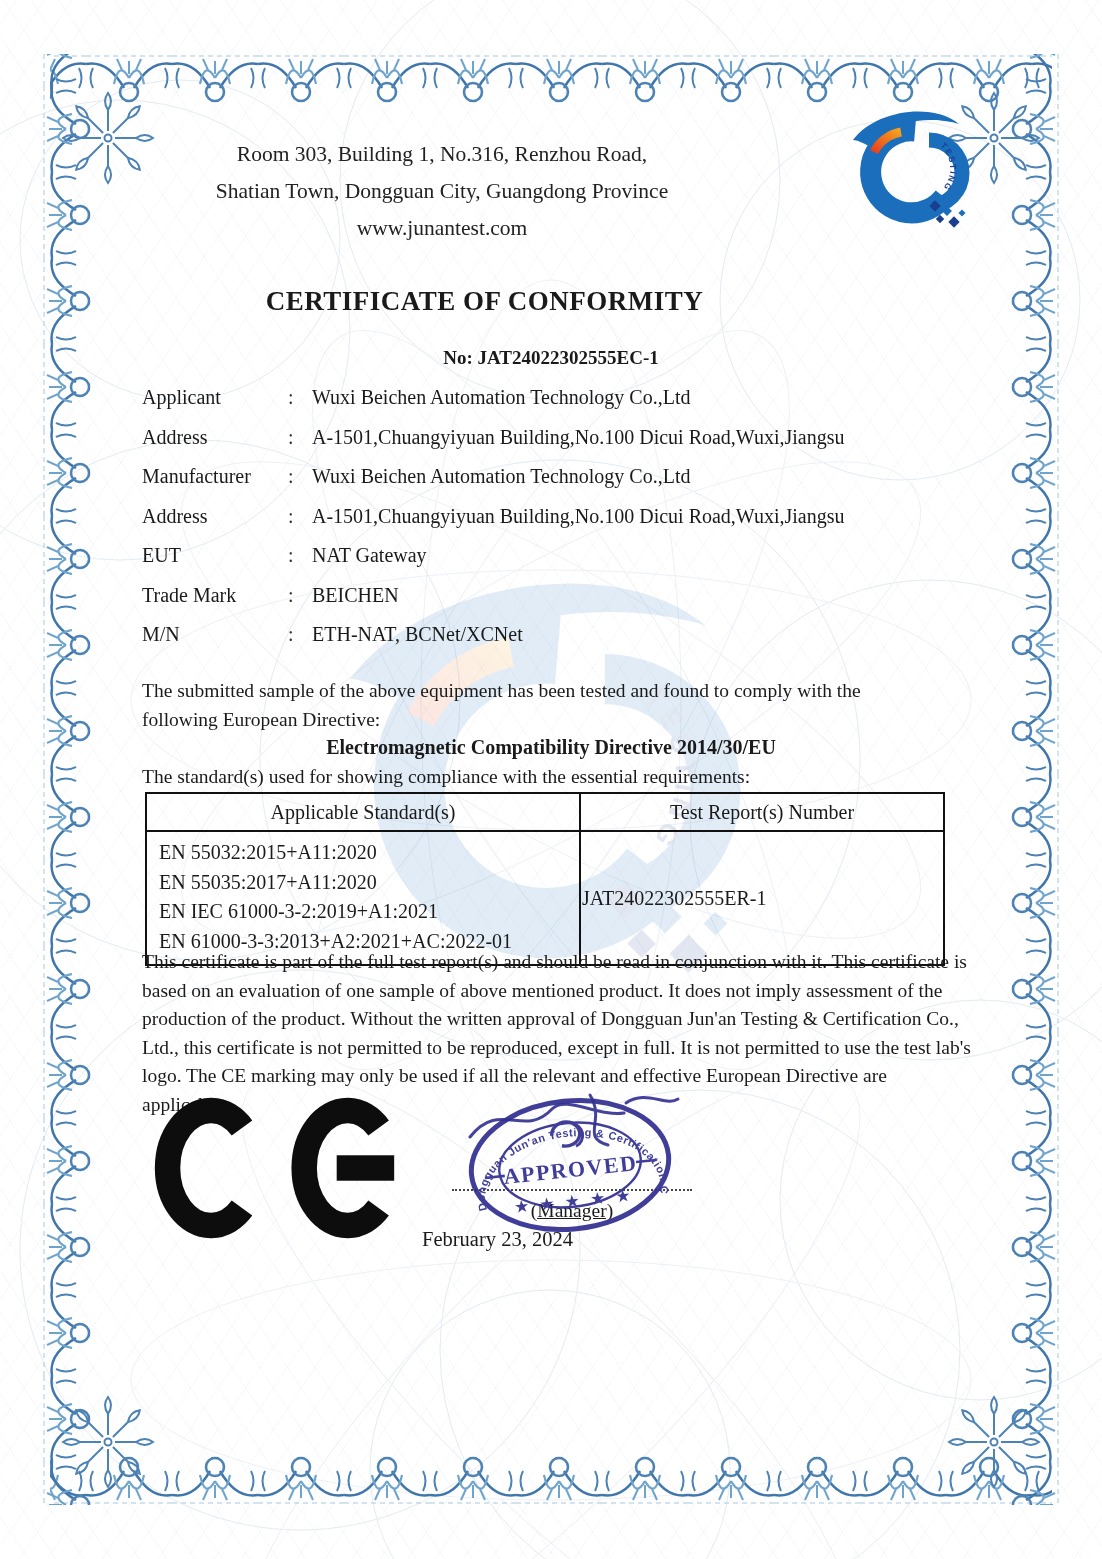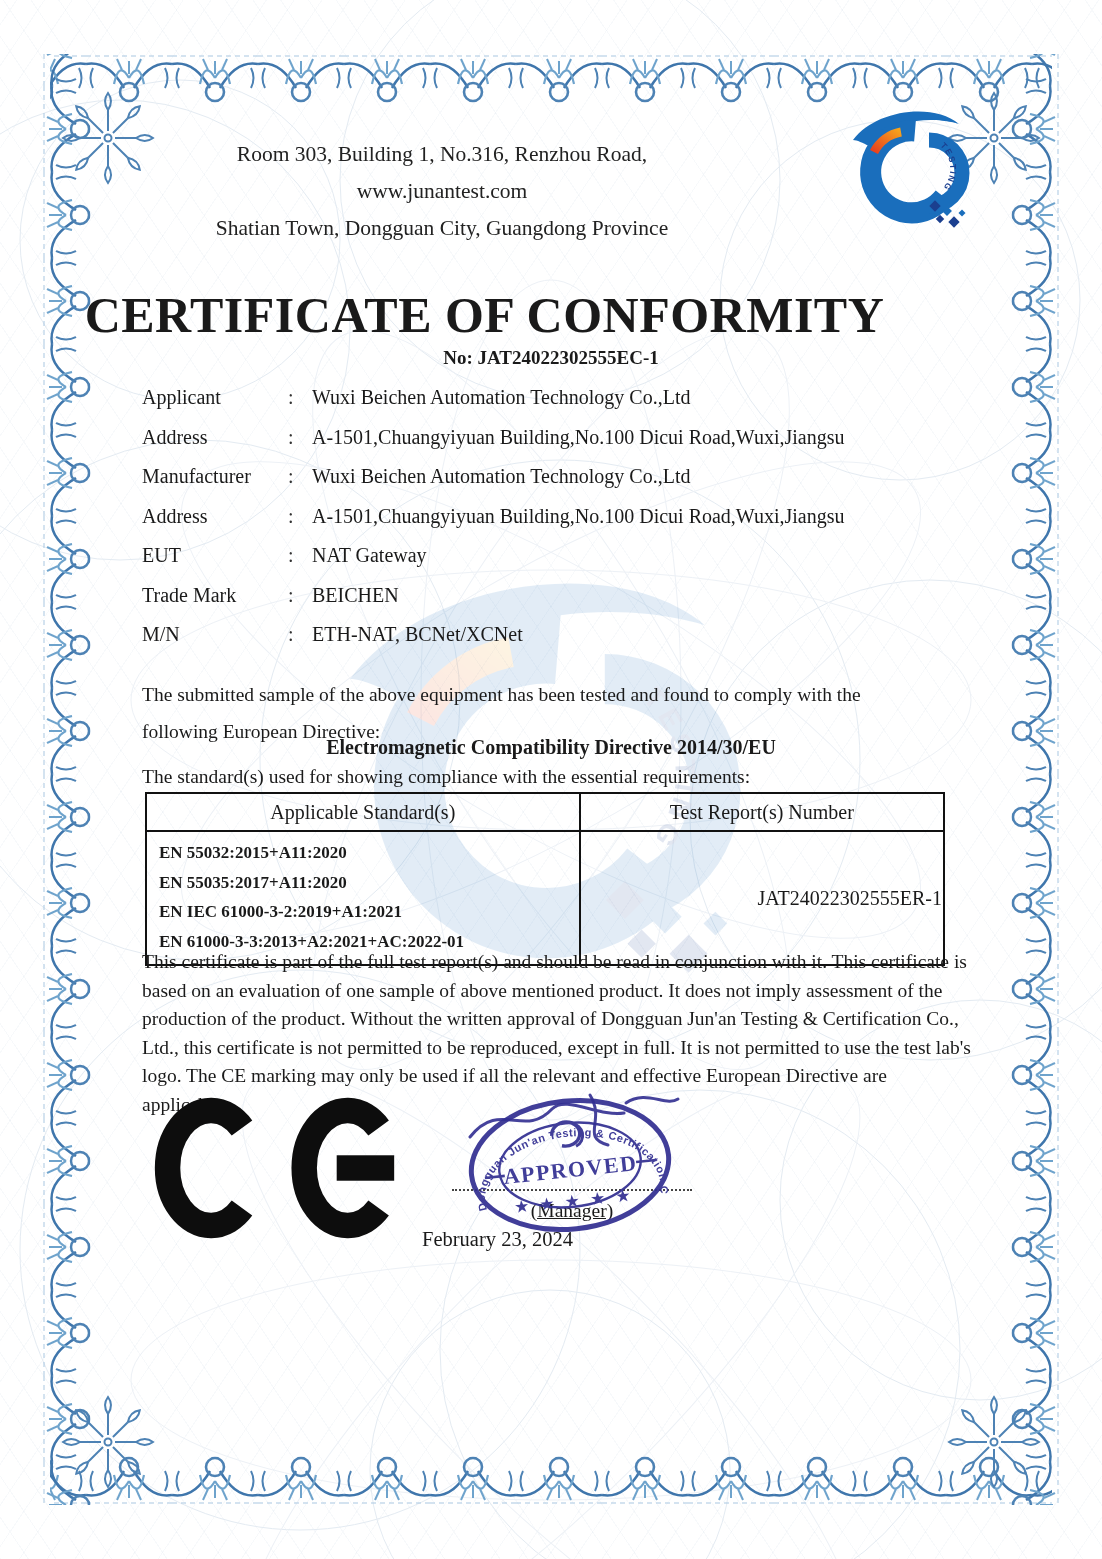--- a/index.html
+++ b/index.html
@@ -140,8 +140,8 @@
 
   <div class="abs addr">
     <div>Room 303, Building 1, No.316, Renzhou Road,</div>
+    <div>Shatian Town, Dongguan City, Guangdong Province</div>
     <div>www.junantest.com</div>
-    <div>Shatian Town, Dongguan City, Guangdong Province</div>
   </div>
 
   <svg class="abs logo-svg" width="160" height="140" viewBox="0 0 150 140">

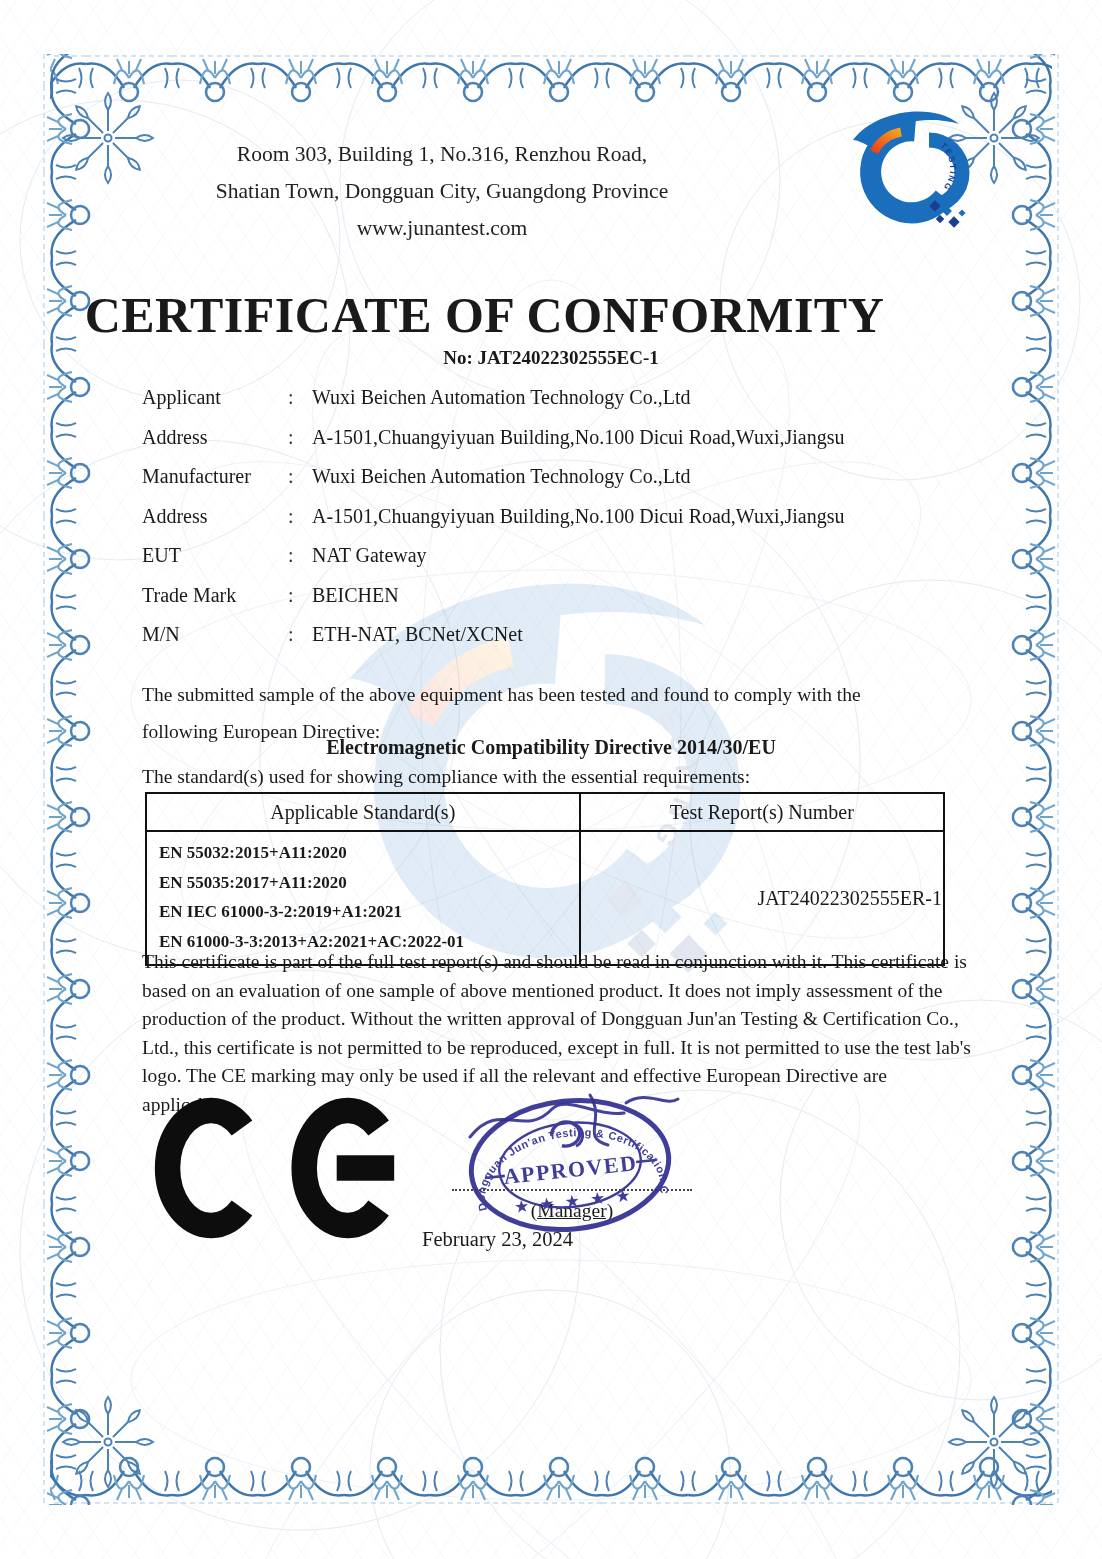--- a/index.html
+++ b/index.html
@@ -21,7 +21,7 @@
   .addr{left:142px;top:136px;width:600px;font-size:21.5px;line-height:37px;color:#222;z-index:5;text-align:center;}
   .logo-svg{left:836px;top:100px;z-index:5;}
   
-  .title{left:0;top:286px;width:969px;text-align:center;font-size:50px;font-weight:bold;letter-spacing:.5px;z-index:5;}
+  .title{left:0;top:286px;width:969px;text-align:center;font-size:27px;font-weight:bold;letter-spacing:.5px;z-index:5;}
   .certno{left:0;top:347px;width:1102px;text-align:center;font-size:19px;font-weight:bold;z-index:5;}
   
   .fields{left:142px;top:383px;width:830px;z-index:5;}

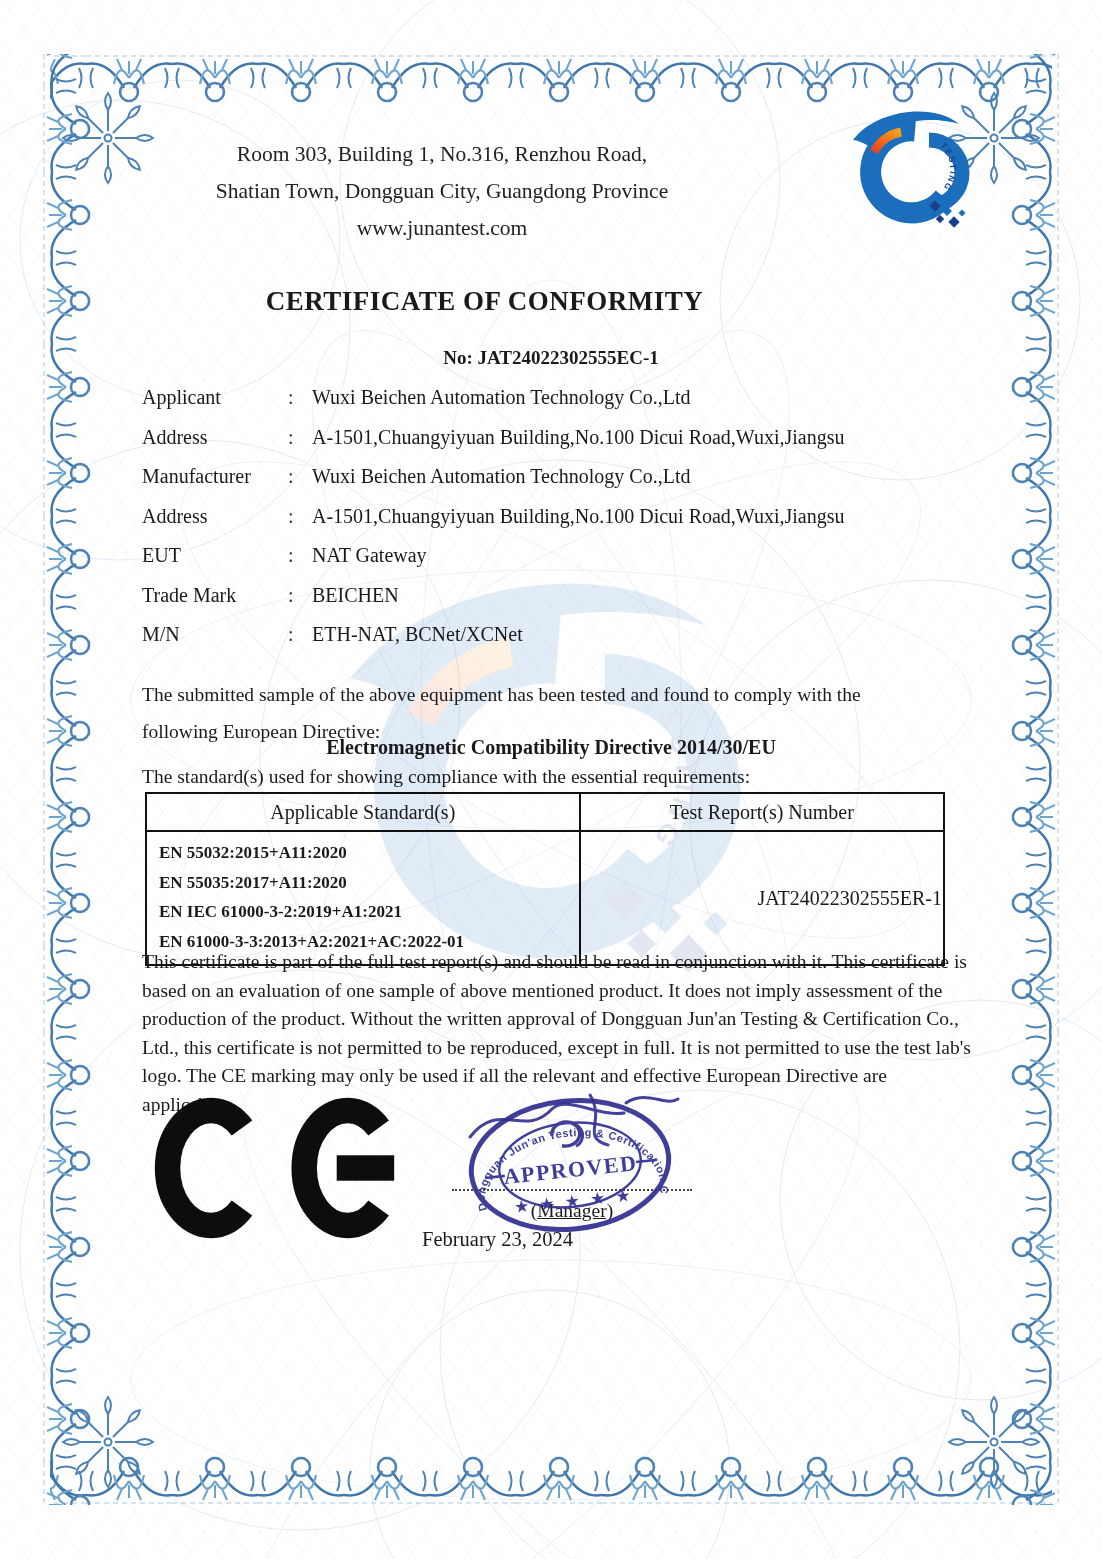--- a/index.html
+++ b/index.html
@@ -29,7 +29,7 @@
   .fl{width:146px;flex:none;}
   .fc{width:24px;flex:none;color:#333;}
   .fv{flex:1;}
-  .statement{left:142px;top:676px;width:790px;font-size:19.5px;line-height:37px;z-index:5;}
+  .statement{left:142px;top:676px;width:790px;font-size:19.5px;line-height:29px;z-index:5;}
   .directive{left:0;top:736px;width:1102px;text-align:center;font-size:20px;font-weight:bold;z-index:5;}
   .std-intro{left:142px;top:766px;width:830px;font-size:19.5px;z-index:5;}
   

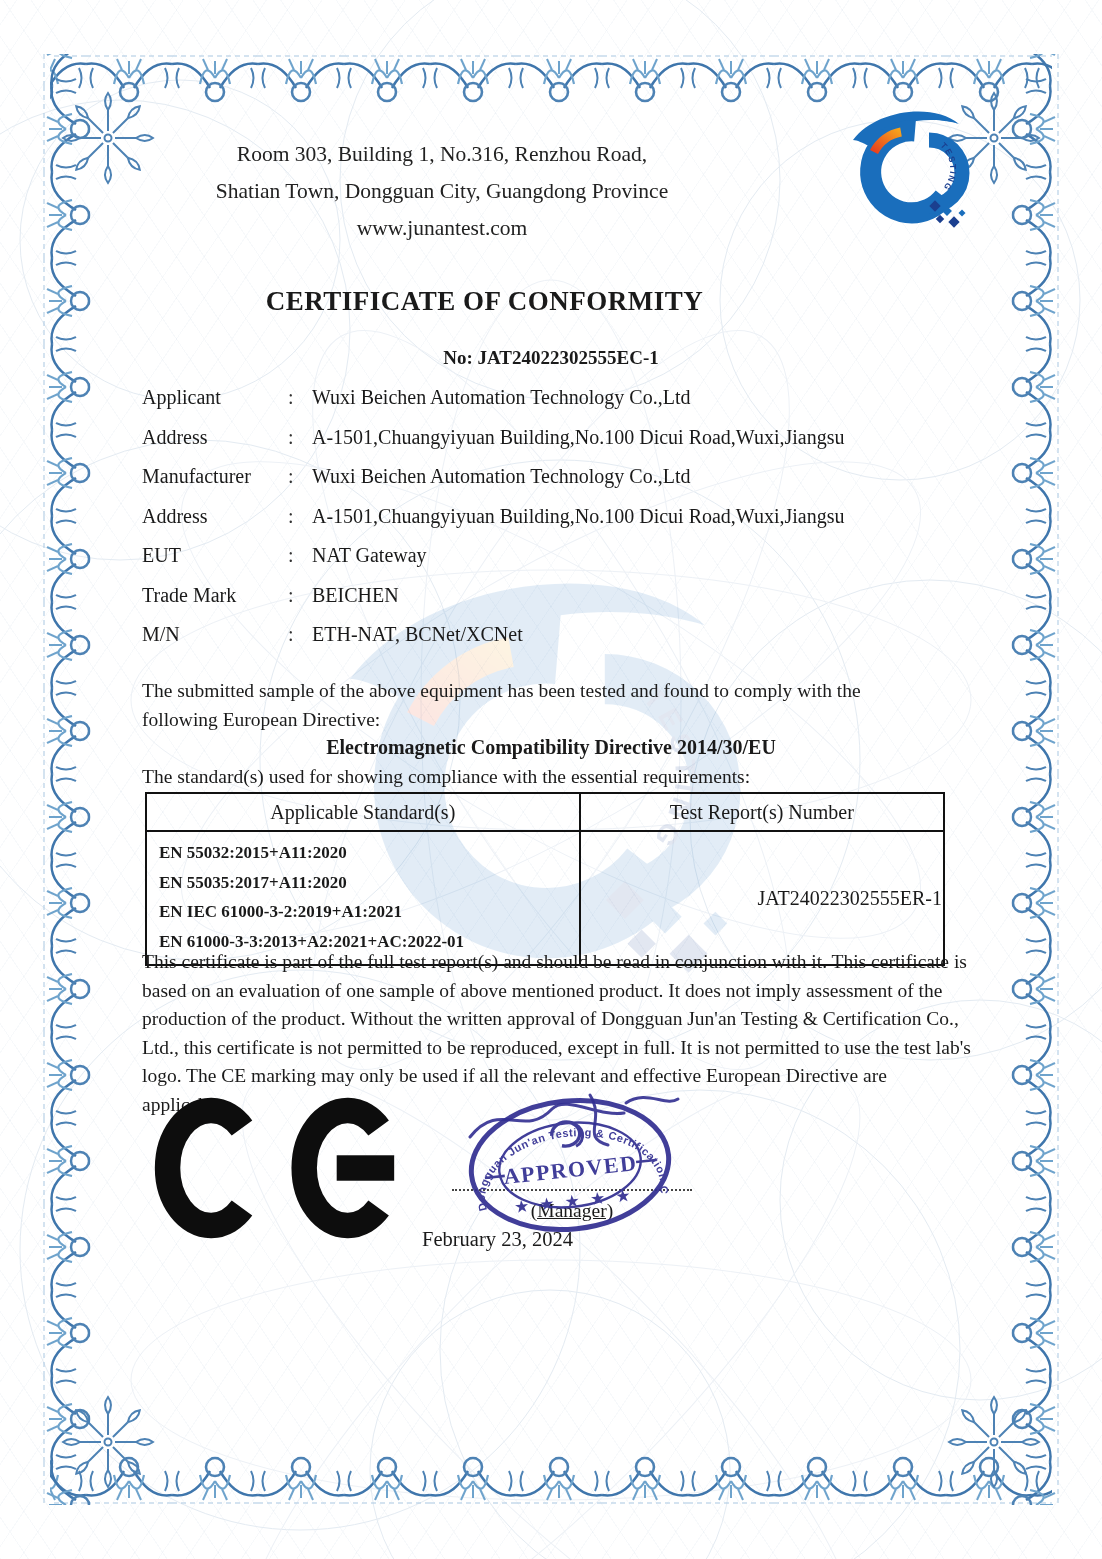--- a/index.html
+++ b/index.html
@@ -39,7 +39,7 @@
   .col-std{width:435px;}
   .col-rep{width:365px;text-align:center;}
   .std-cell{padding:6px 10px 8px 12px;}
-  .std-line{font-size:17px;font-weight:bold;line-height:29.5px;}
+  .std-line{font-size:20px;font-weight:normal;line-height:29.5px;}
   .rep-cell{text-align:right;font-size:20px;font-weight:bold;vertical-align:middle;}
   .disclaimer{left:142px;top:948px;width:832px;font-size:19.5px;line-height:28.6px;z-index:5;}
   

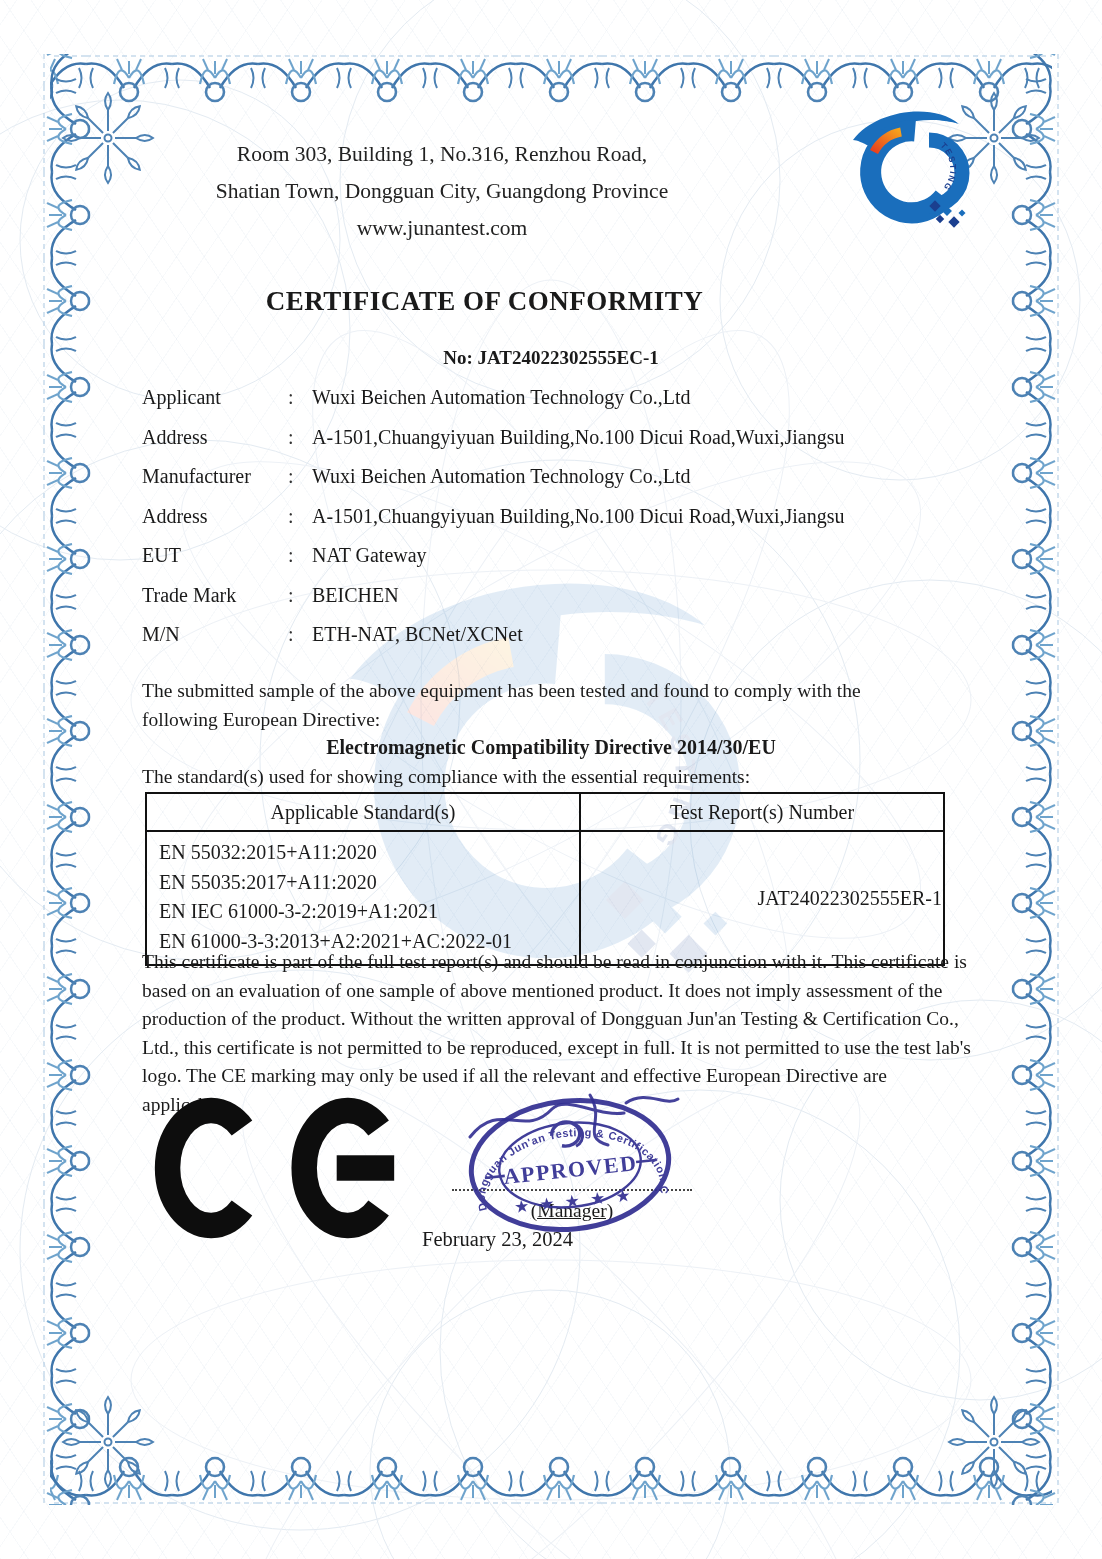--- a/index.html
+++ b/index.html
@@ -40,7 +40,7 @@
   .col-rep{width:365px;text-align:center;}
   .std-cell{padding:6px 10px 8px 12px;}
   .std-line{font-size:20px;font-weight:normal;line-height:29.5px;}
-  .rep-cell{text-align:right;font-size:20px;font-weight:bold;vertical-align:middle;}
+  .rep-cell{text-align:left;font-size:20px;font-weight:bold;vertical-align:middle;}
   .disclaimer{left:142px;top:948px;width:832px;font-size:19.5px;line-height:28.6px;z-index:5;}
   
   .ce-svg{left:152px;top:1092px;z-index:5;}

